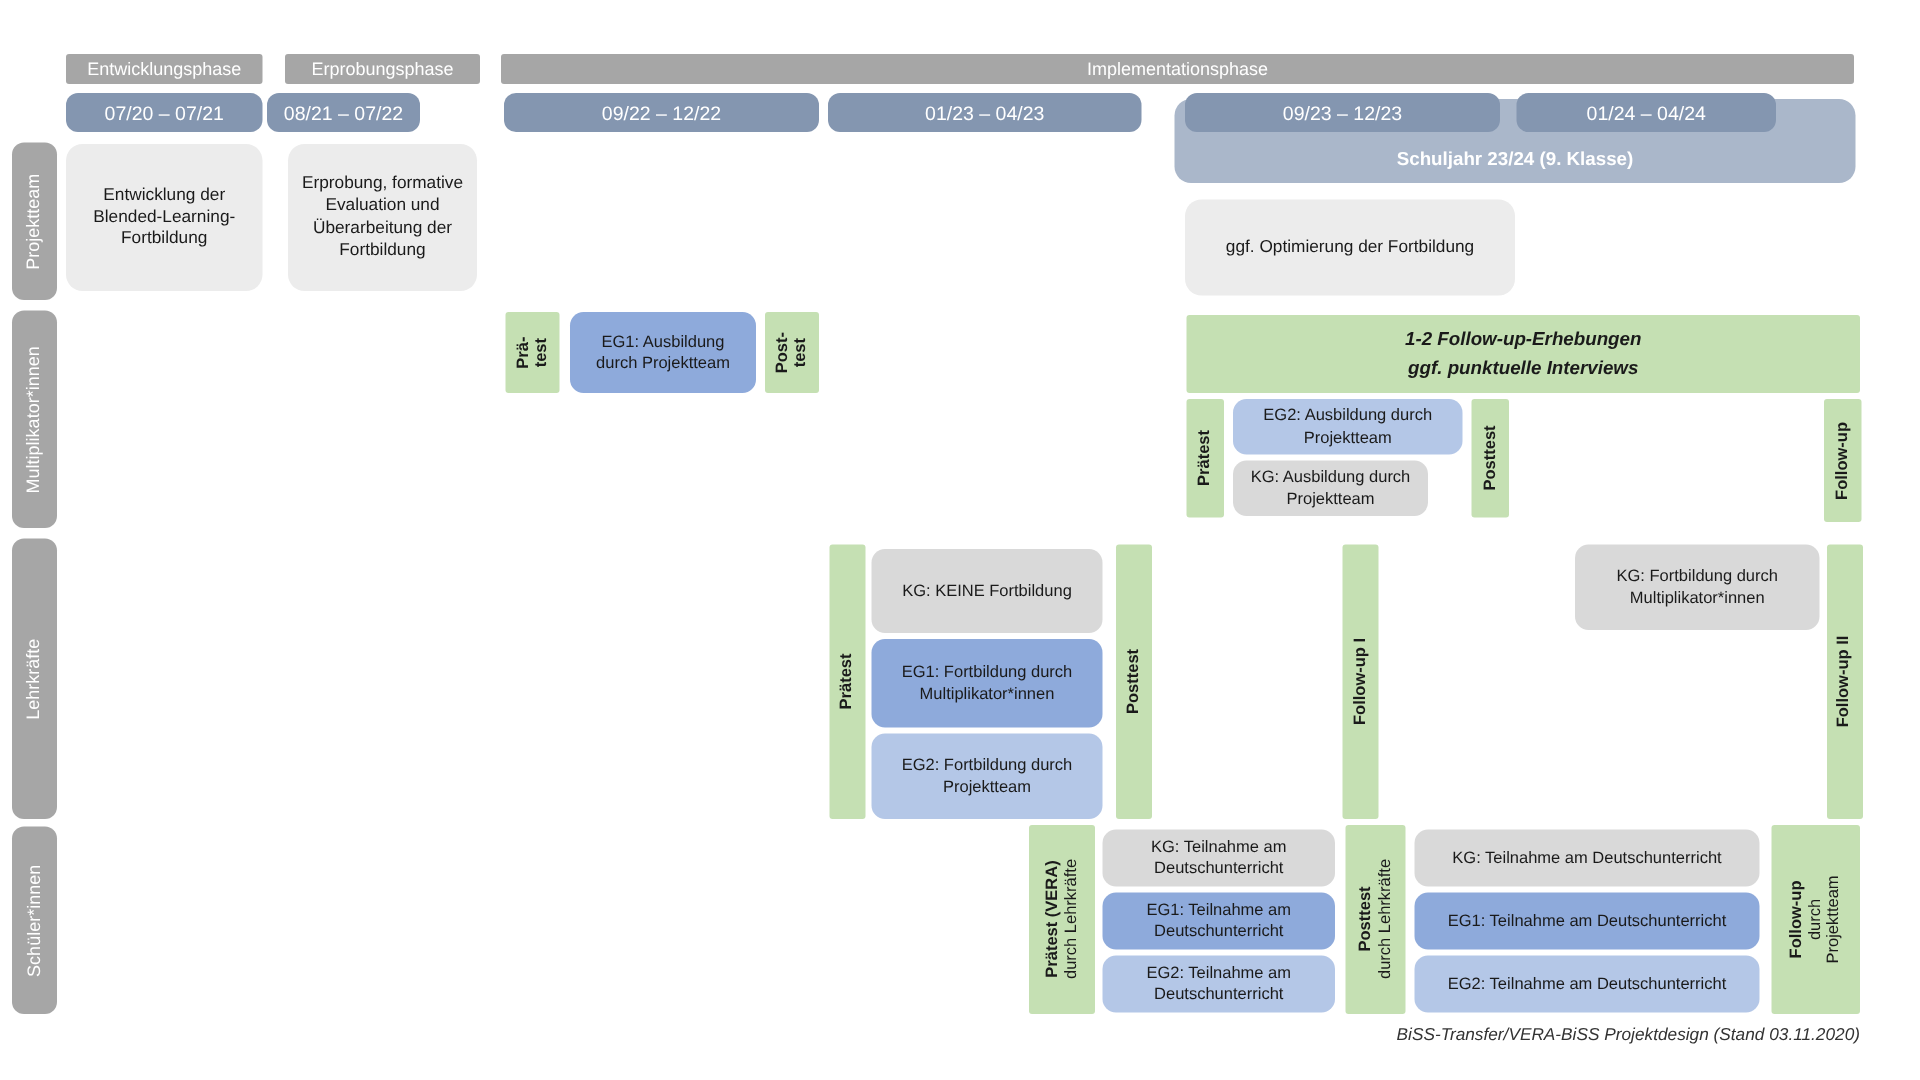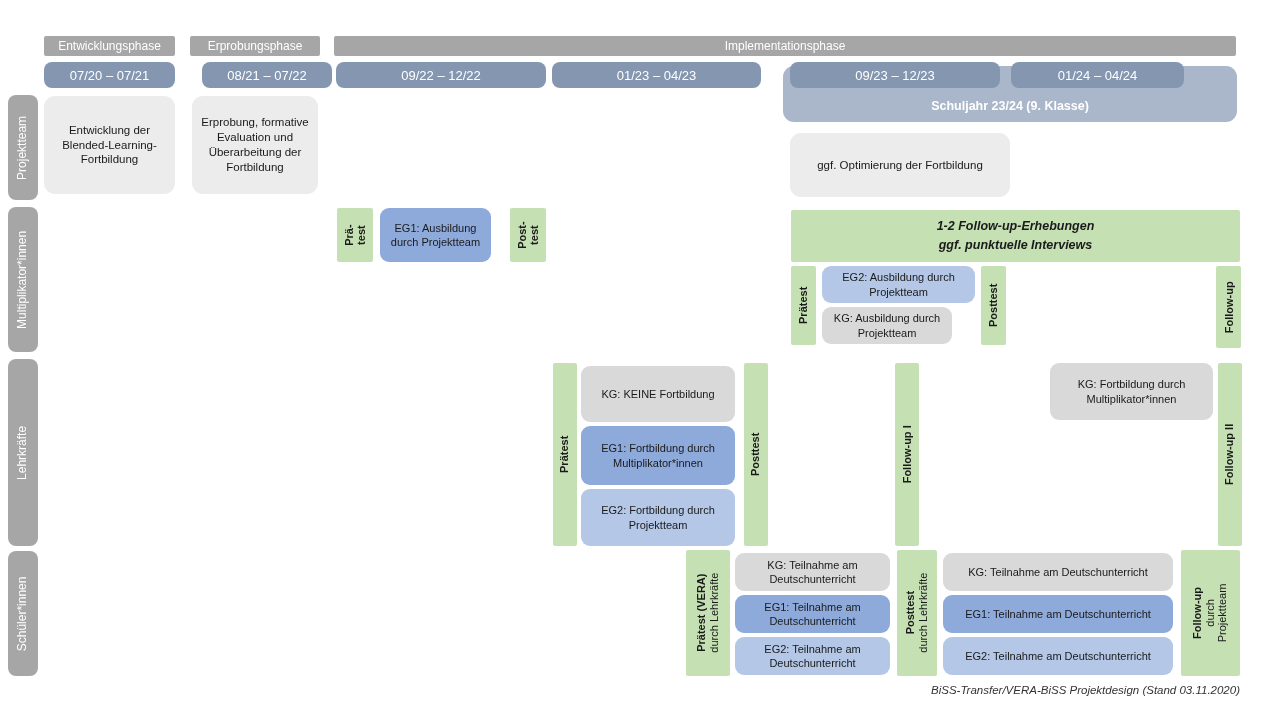--- a/index.html
+++ b/index.html
@@ -39,7 +39,7 @@
   <div class="abs band" style="left:783px;top:66px;width:454px;height:56px;">Schuljahr 23/24 (9. Klasse)</div>
 
   <div class="abs cflex datebar" style="left:44px;top:62px;width:131px;height:26px;">07/20 – 07/21</div>
-  <div class="abs cflex datebar" style="left:202px;top:62px;width:130px;height:26px;text-align:right;">08/21 – 07/22</div>
+  <div class="abs cflex datebar" style="left:178px;top:62px;width:102px;height:26px;text-align:right;">08/21 – 07/22</div>
   <div class="abs cflex datebar" style="left:336px;top:62px;width:210px;height:26px;">09/22 – 12/22</div>
   <div class="abs cflex datebar" style="left:552px;top:62px;width:209px;height:26px;">01/23 – 04/23</div>
   <div class="abs cflex datebar" style="left:790px;top:62px;width:210px;height:26px;">09/23 – 12/23</div>

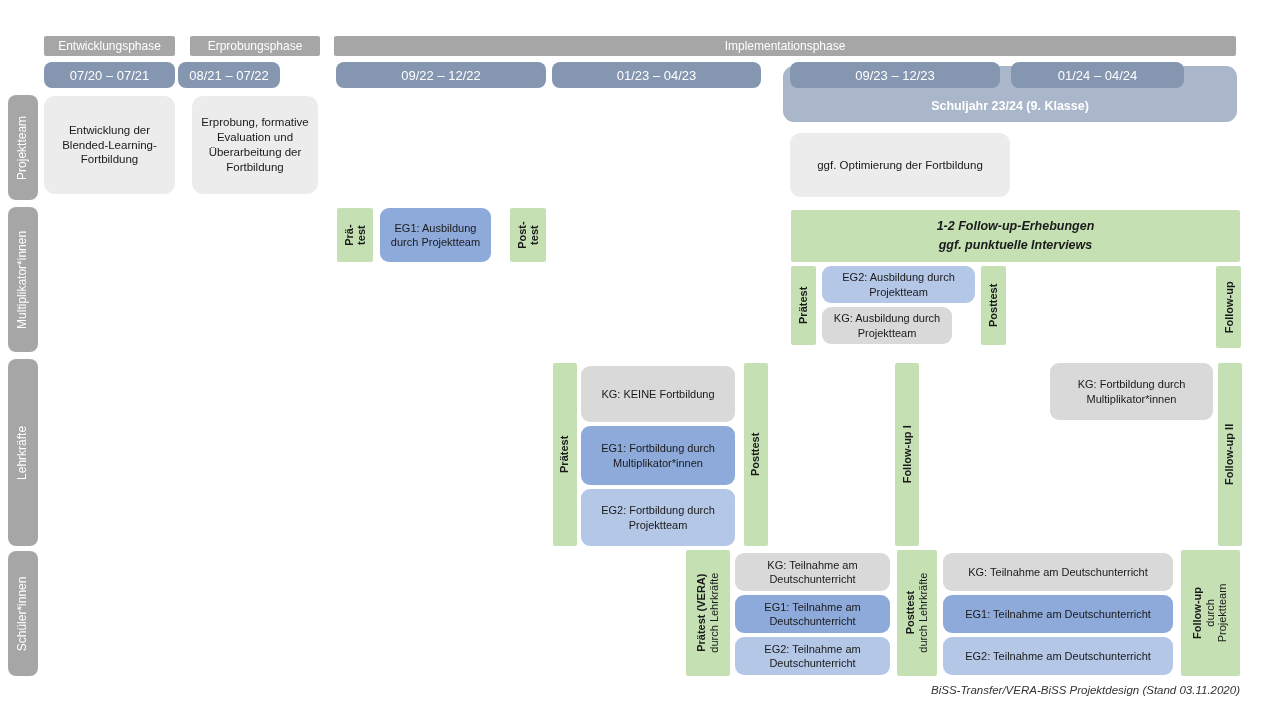--- a/index.html
+++ b/index.html
@@ -67,7 +67,7 @@
   <div class="abs cflex green" style="left:337px;top:208px;width:36px;height:54px;">
     <span class="vwrap">Prä-test</span>
   </div>
-  <div class="abs cflex cell b1" style="left:380px;top:208px;width:111px;height:54px;">EG1: Ausbildung durch Projektteam</div>
+  <div class="abs cflex cell b1" style="left:380px;top:208px;width:124px;height:54px;">EG1: Ausbildung durch Projektteam</div>
   <div class="abs cflex green" style="left:510px;top:208px;width:36px;height:54px;">
     <span class="vwrap">Post-test</span>
   </div>

